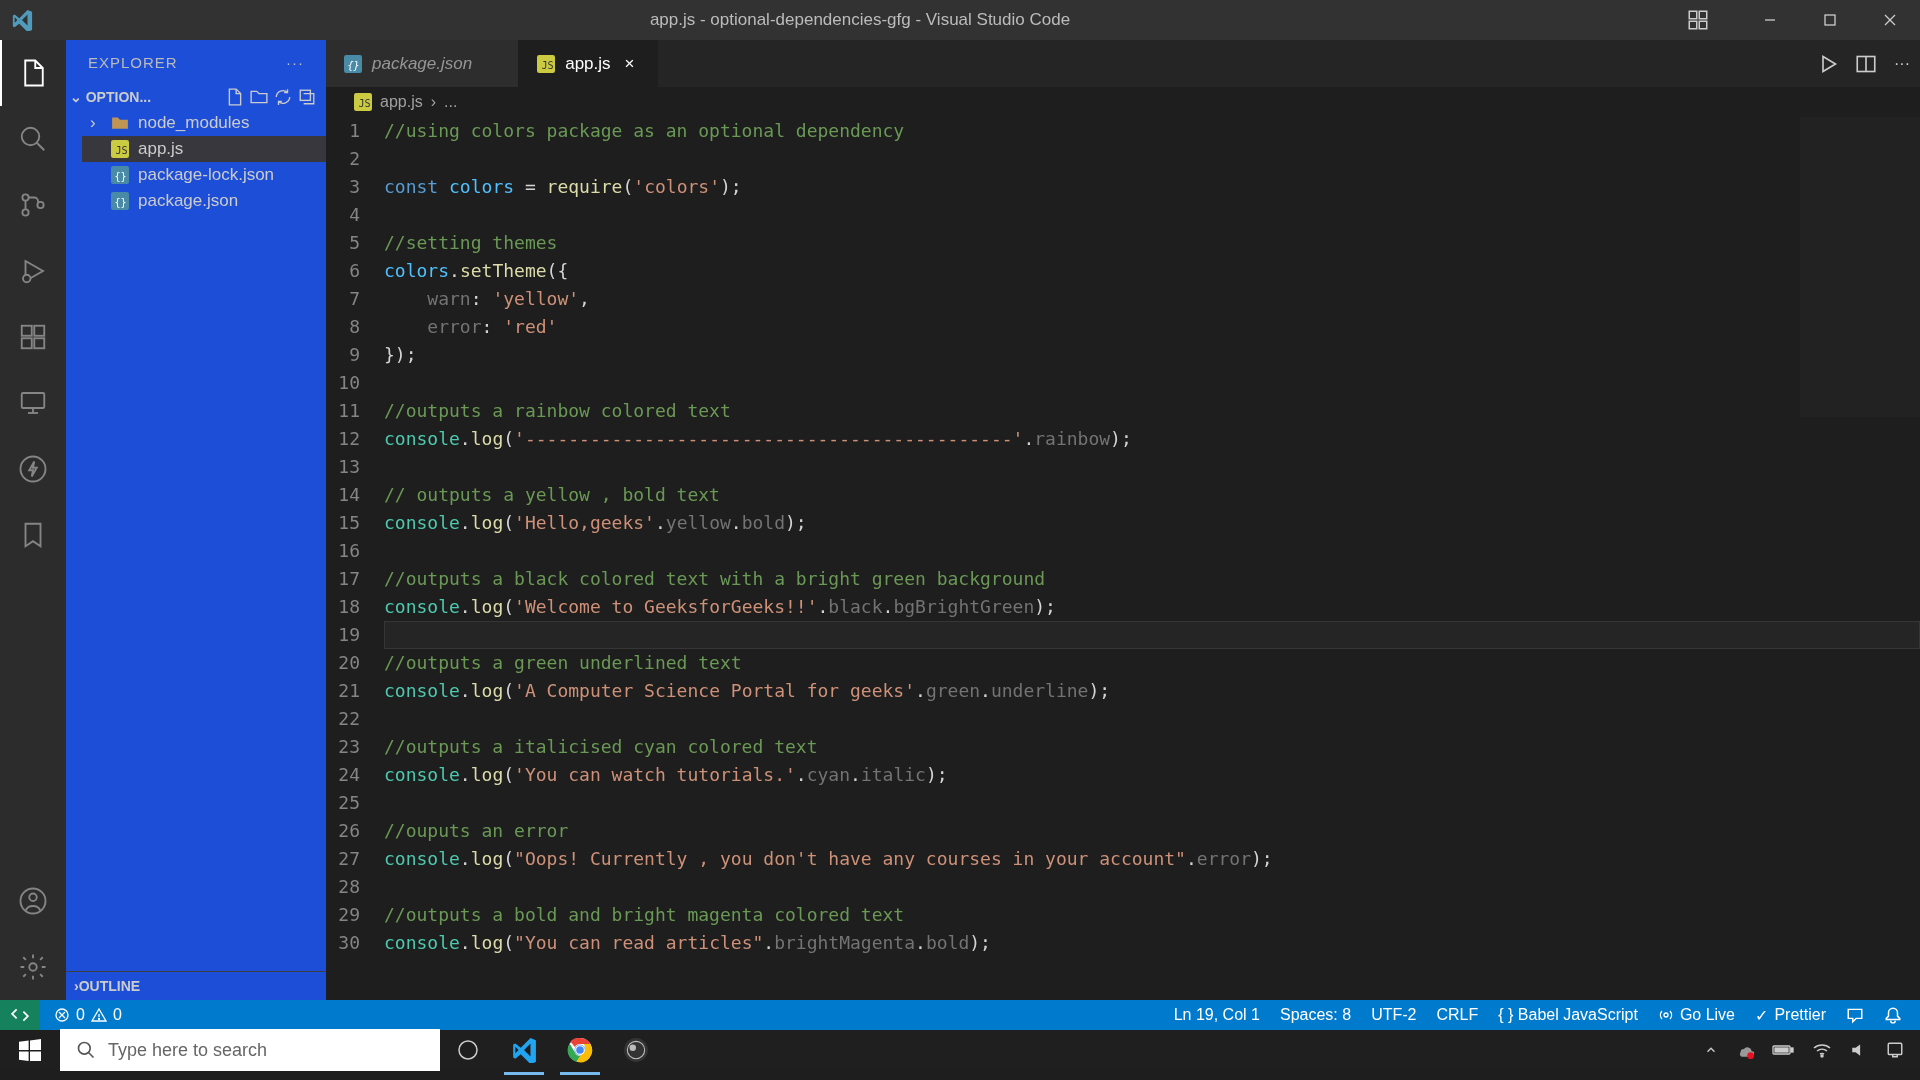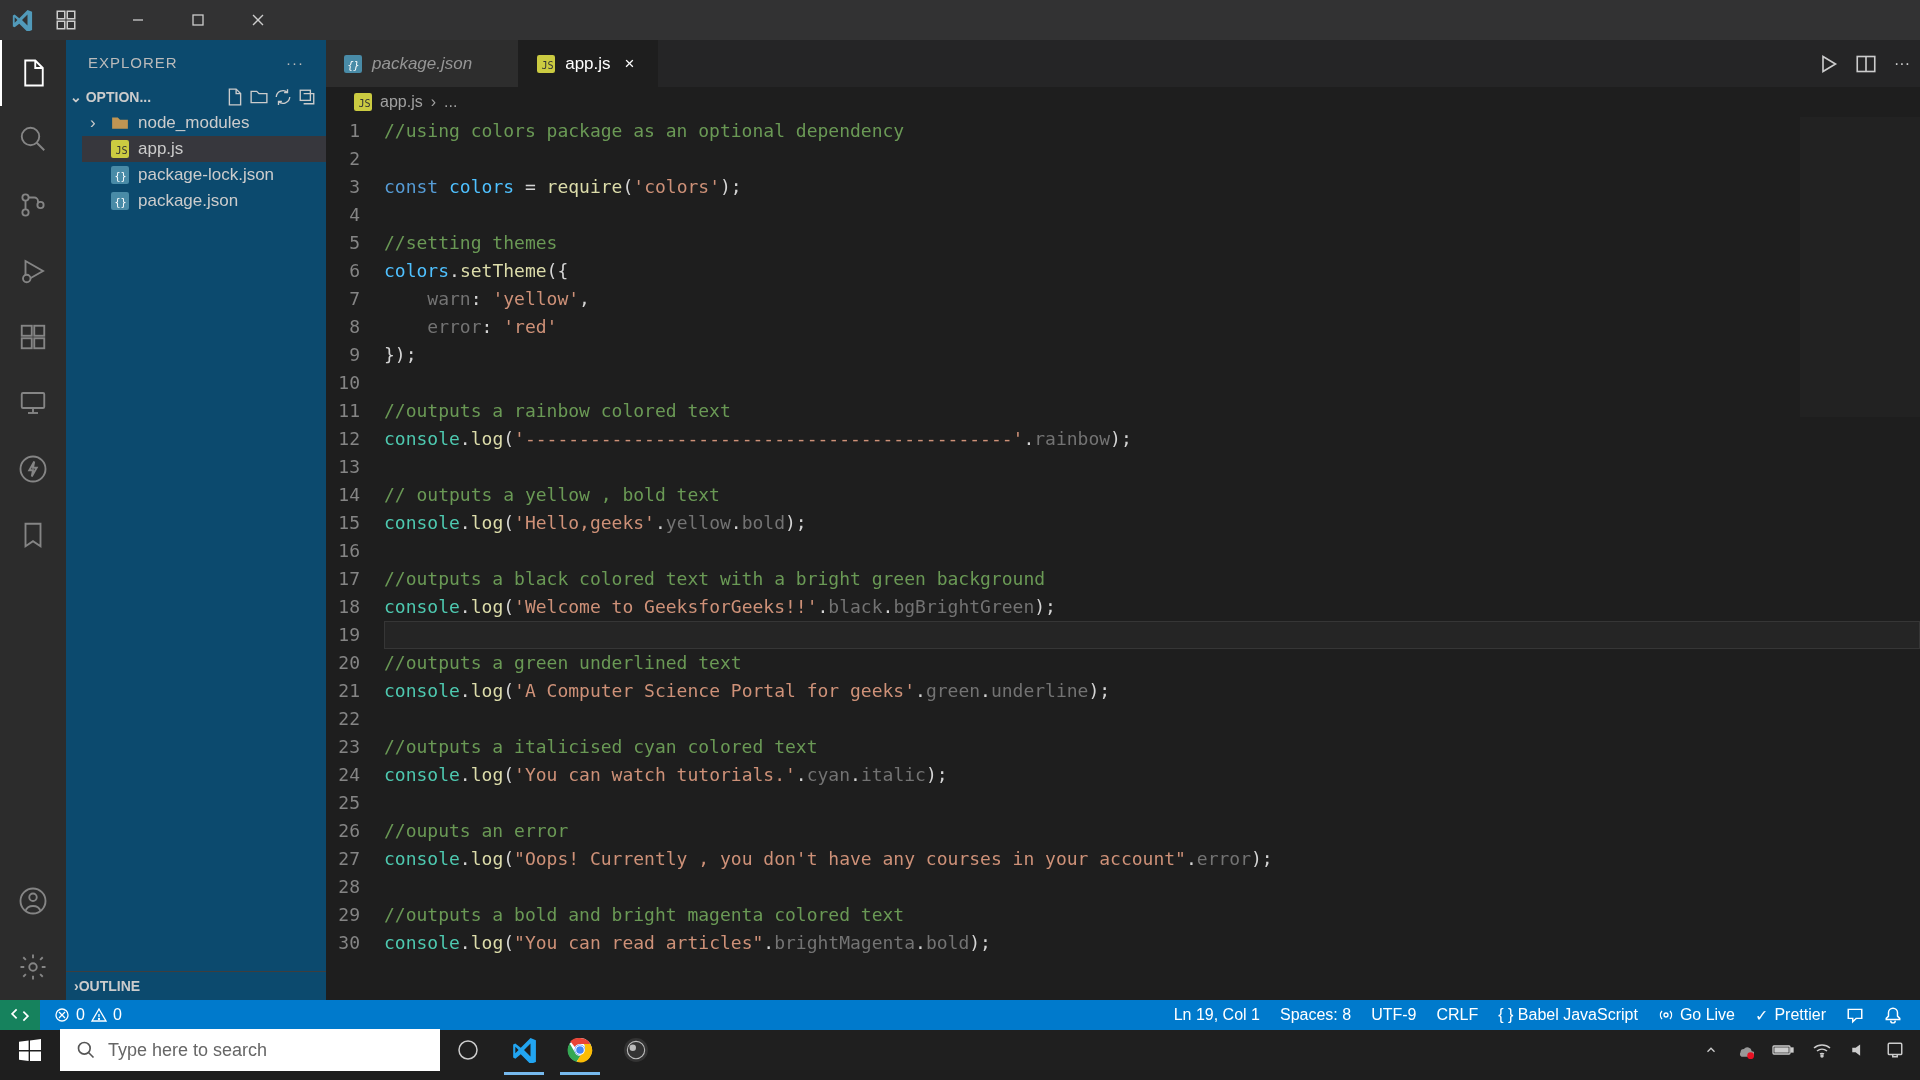--- a/index.html
+++ b/index.html
@@ -86,6 +86,7 @@
         <path fill="#519aba" d="M23 3l-5-2-9 9-5-4-2 1v12l2 1 5-4 9 9 5-2V3zM4 15V9l3 3-3 3zm14 3l-6-6 6-6v12z"></path>
       </svg>
   </div>
+  <div class="title">app.js - optional-dependencies-gfg - Visual Studio Code</div>
   <div class="layout-icon">
     <svg width="20" height="20" viewBox="0 0 16 16" fill="none" stroke="#ccc" stroke-width="1.2">
         <rect x="1" y="1" width="6" height="6"></rect>

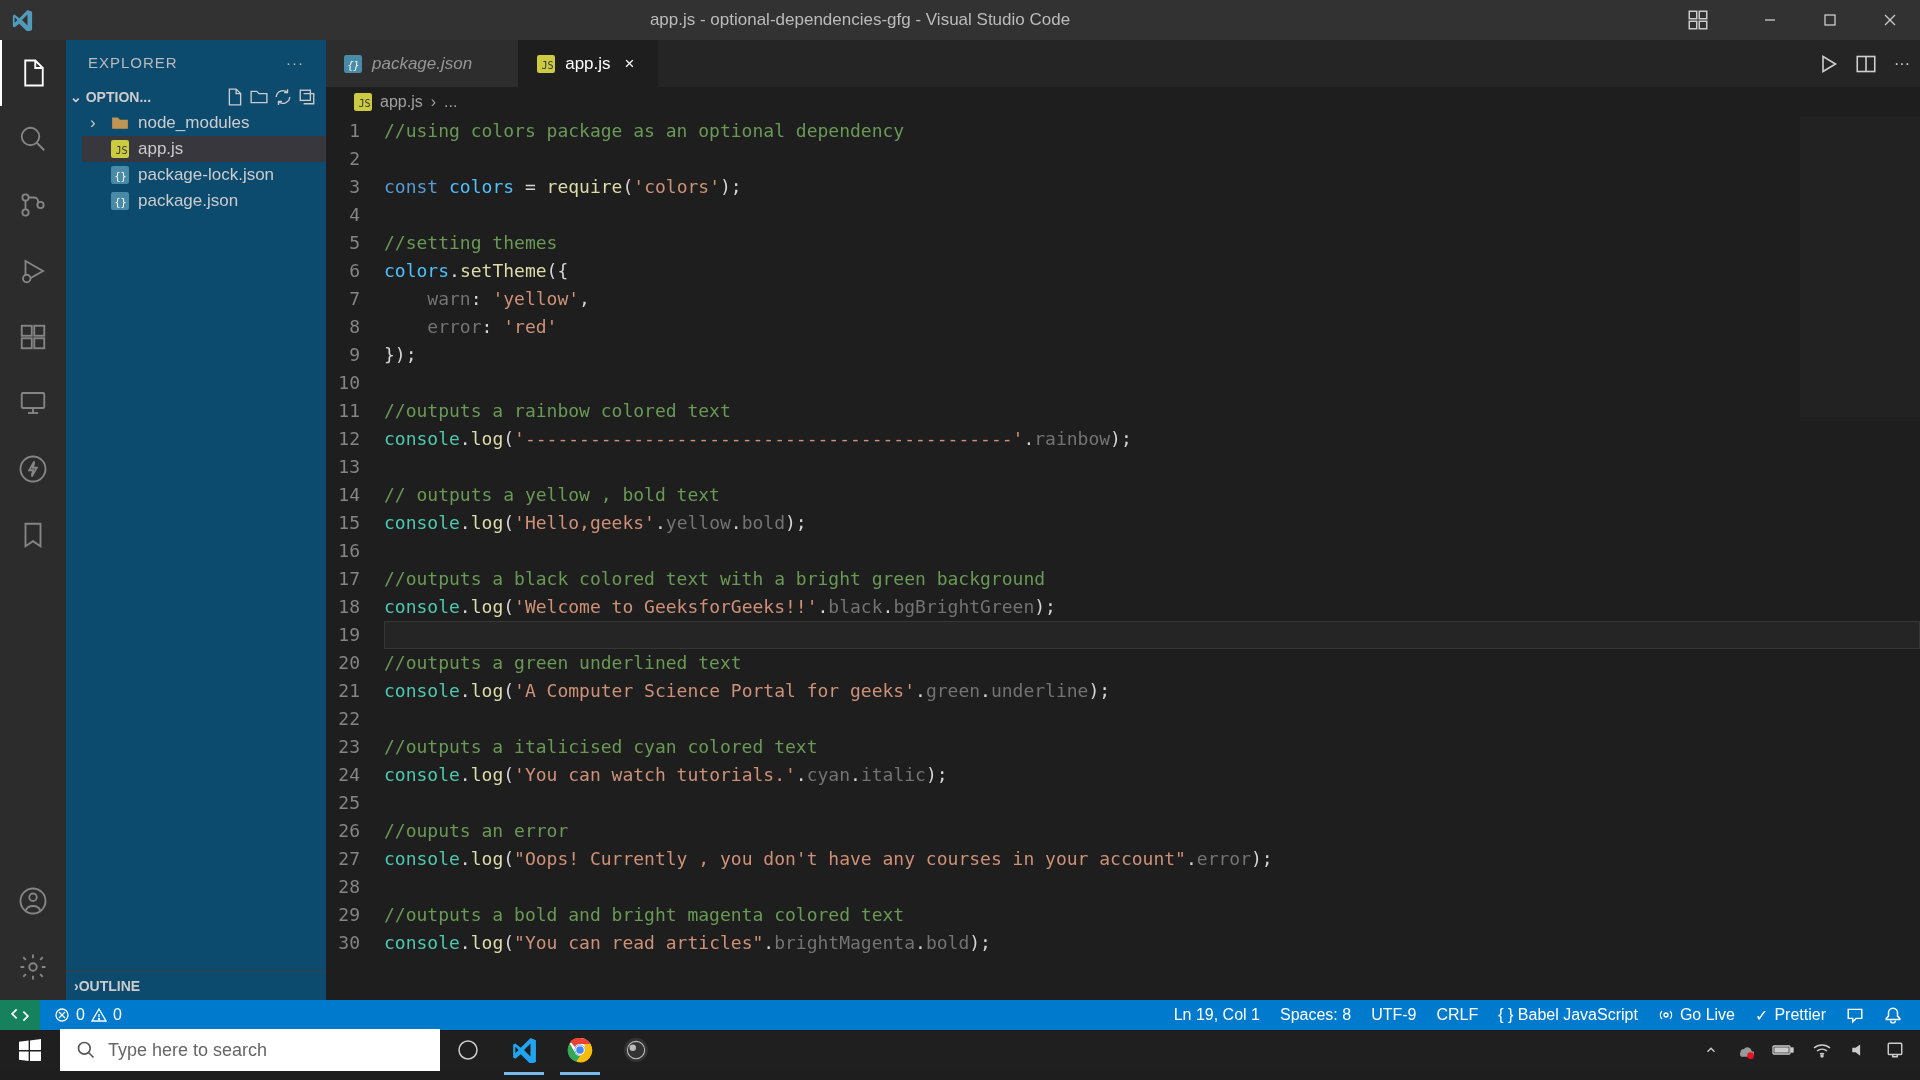--- a/index.html
+++ b/index.html
@@ -21,7 +21,7 @@
 .activity-bar .act.active { color: #fff; border-left: 2px solid #fff; }
 .activity-bar .spacer { flex: 1; }
 
-.sidebar { width: 260px; background: #0c4a6e; display: flex; flex-direction: column; font-size: 16px; }
+.sidebar { width: 260px; background: #1d4ed8; display: flex; flex-direction: column; font-size: 16px; }
 .sidebar .header { height: 44px; display: flex; align-items: center; padding: 0 22px; font-size: 15px; color: #bbb; justify-content: space-between; letter-spacing: 1px; }
 .sidebar .section { color: #ccc; }
 .sidebar .section-title { display: flex; align-items: center; padding: 4px 4px; font-size: 14px; font-weight: bold; color: #ccc; }

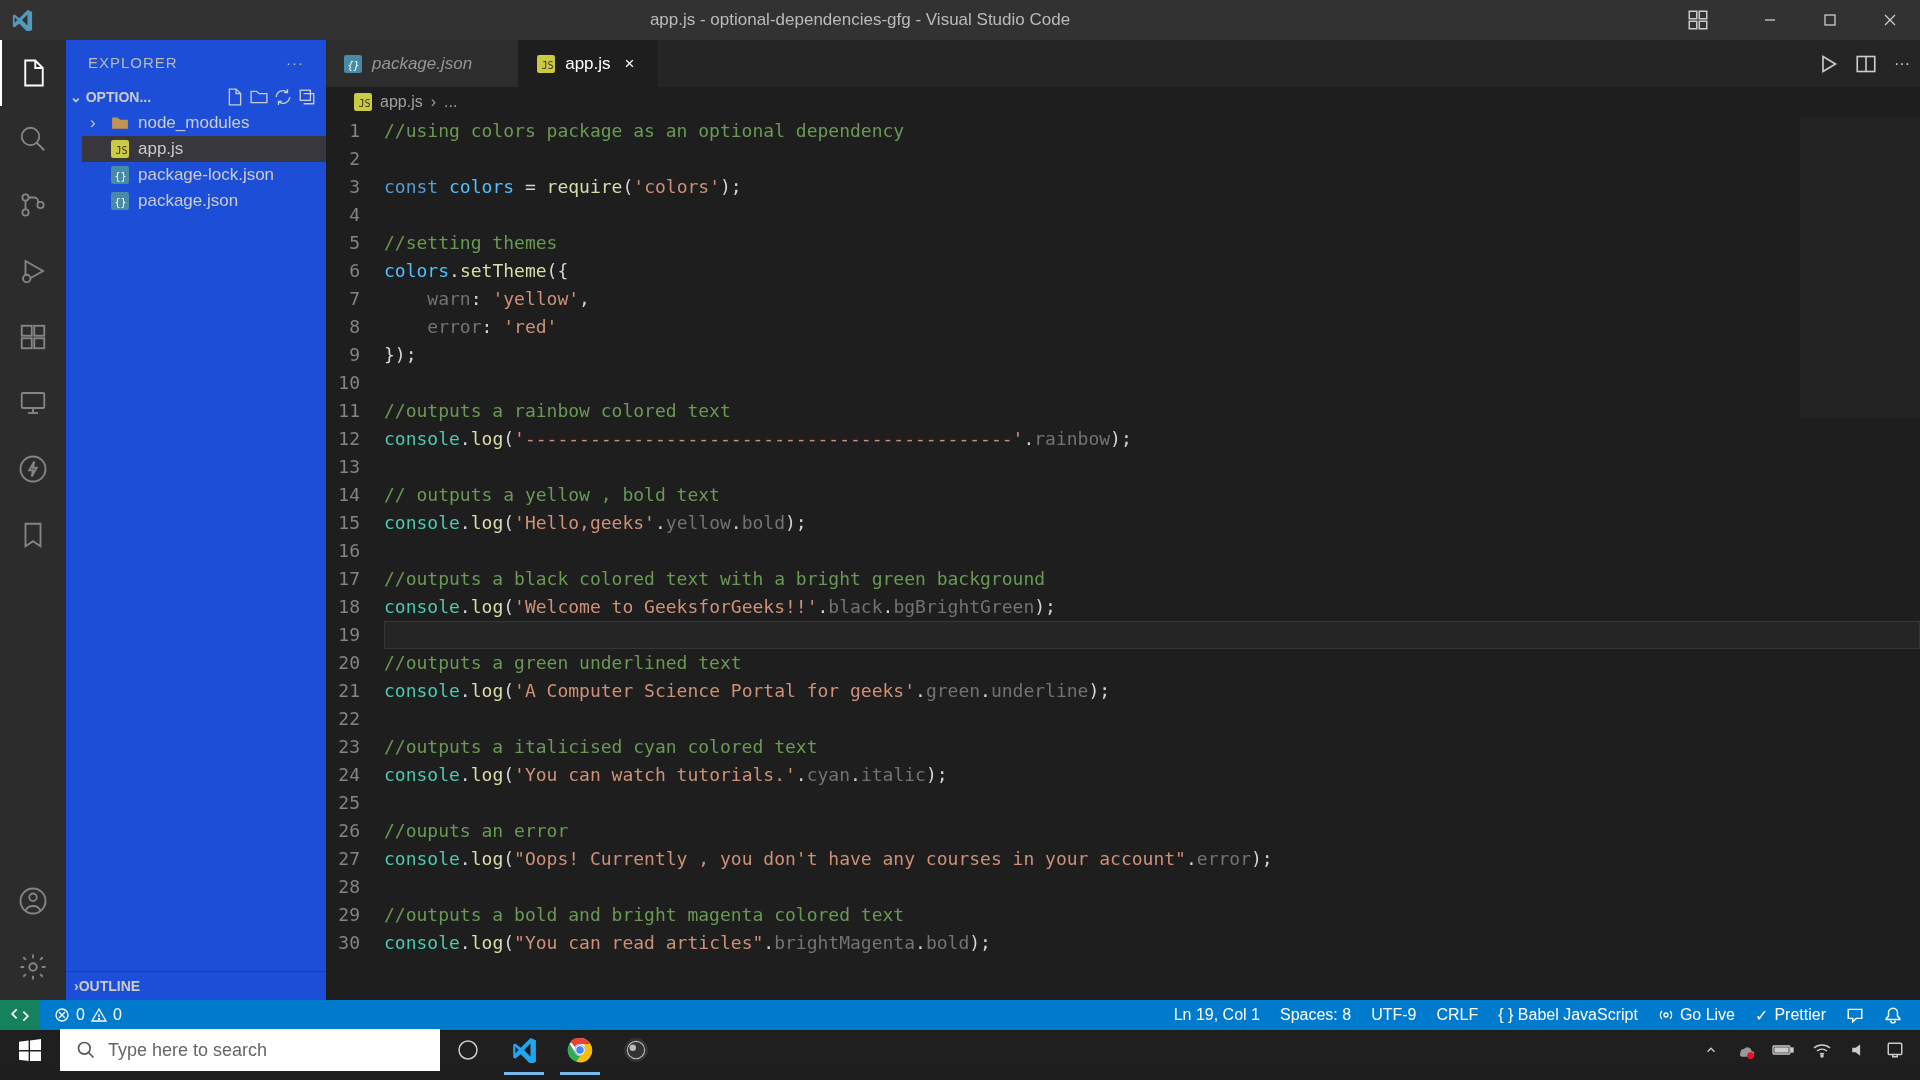--- a/index.html
+++ b/index.html
@@ -381,7 +381,7 @@
   <div class="sb-spacer"></div>
   <div class="sb-item">Ln 19, Col 1</div>
   <div class="sb-item">Spaces: 8</div>
-  <div class="sb-item">UTF-9</div>
+  <div class="sb-item">UTF-2</div>
   <div class="sb-item">CRLF</div>
   <div class="sb-item">{ } Babel JavaScript</div>
   <div class="sb-item">

